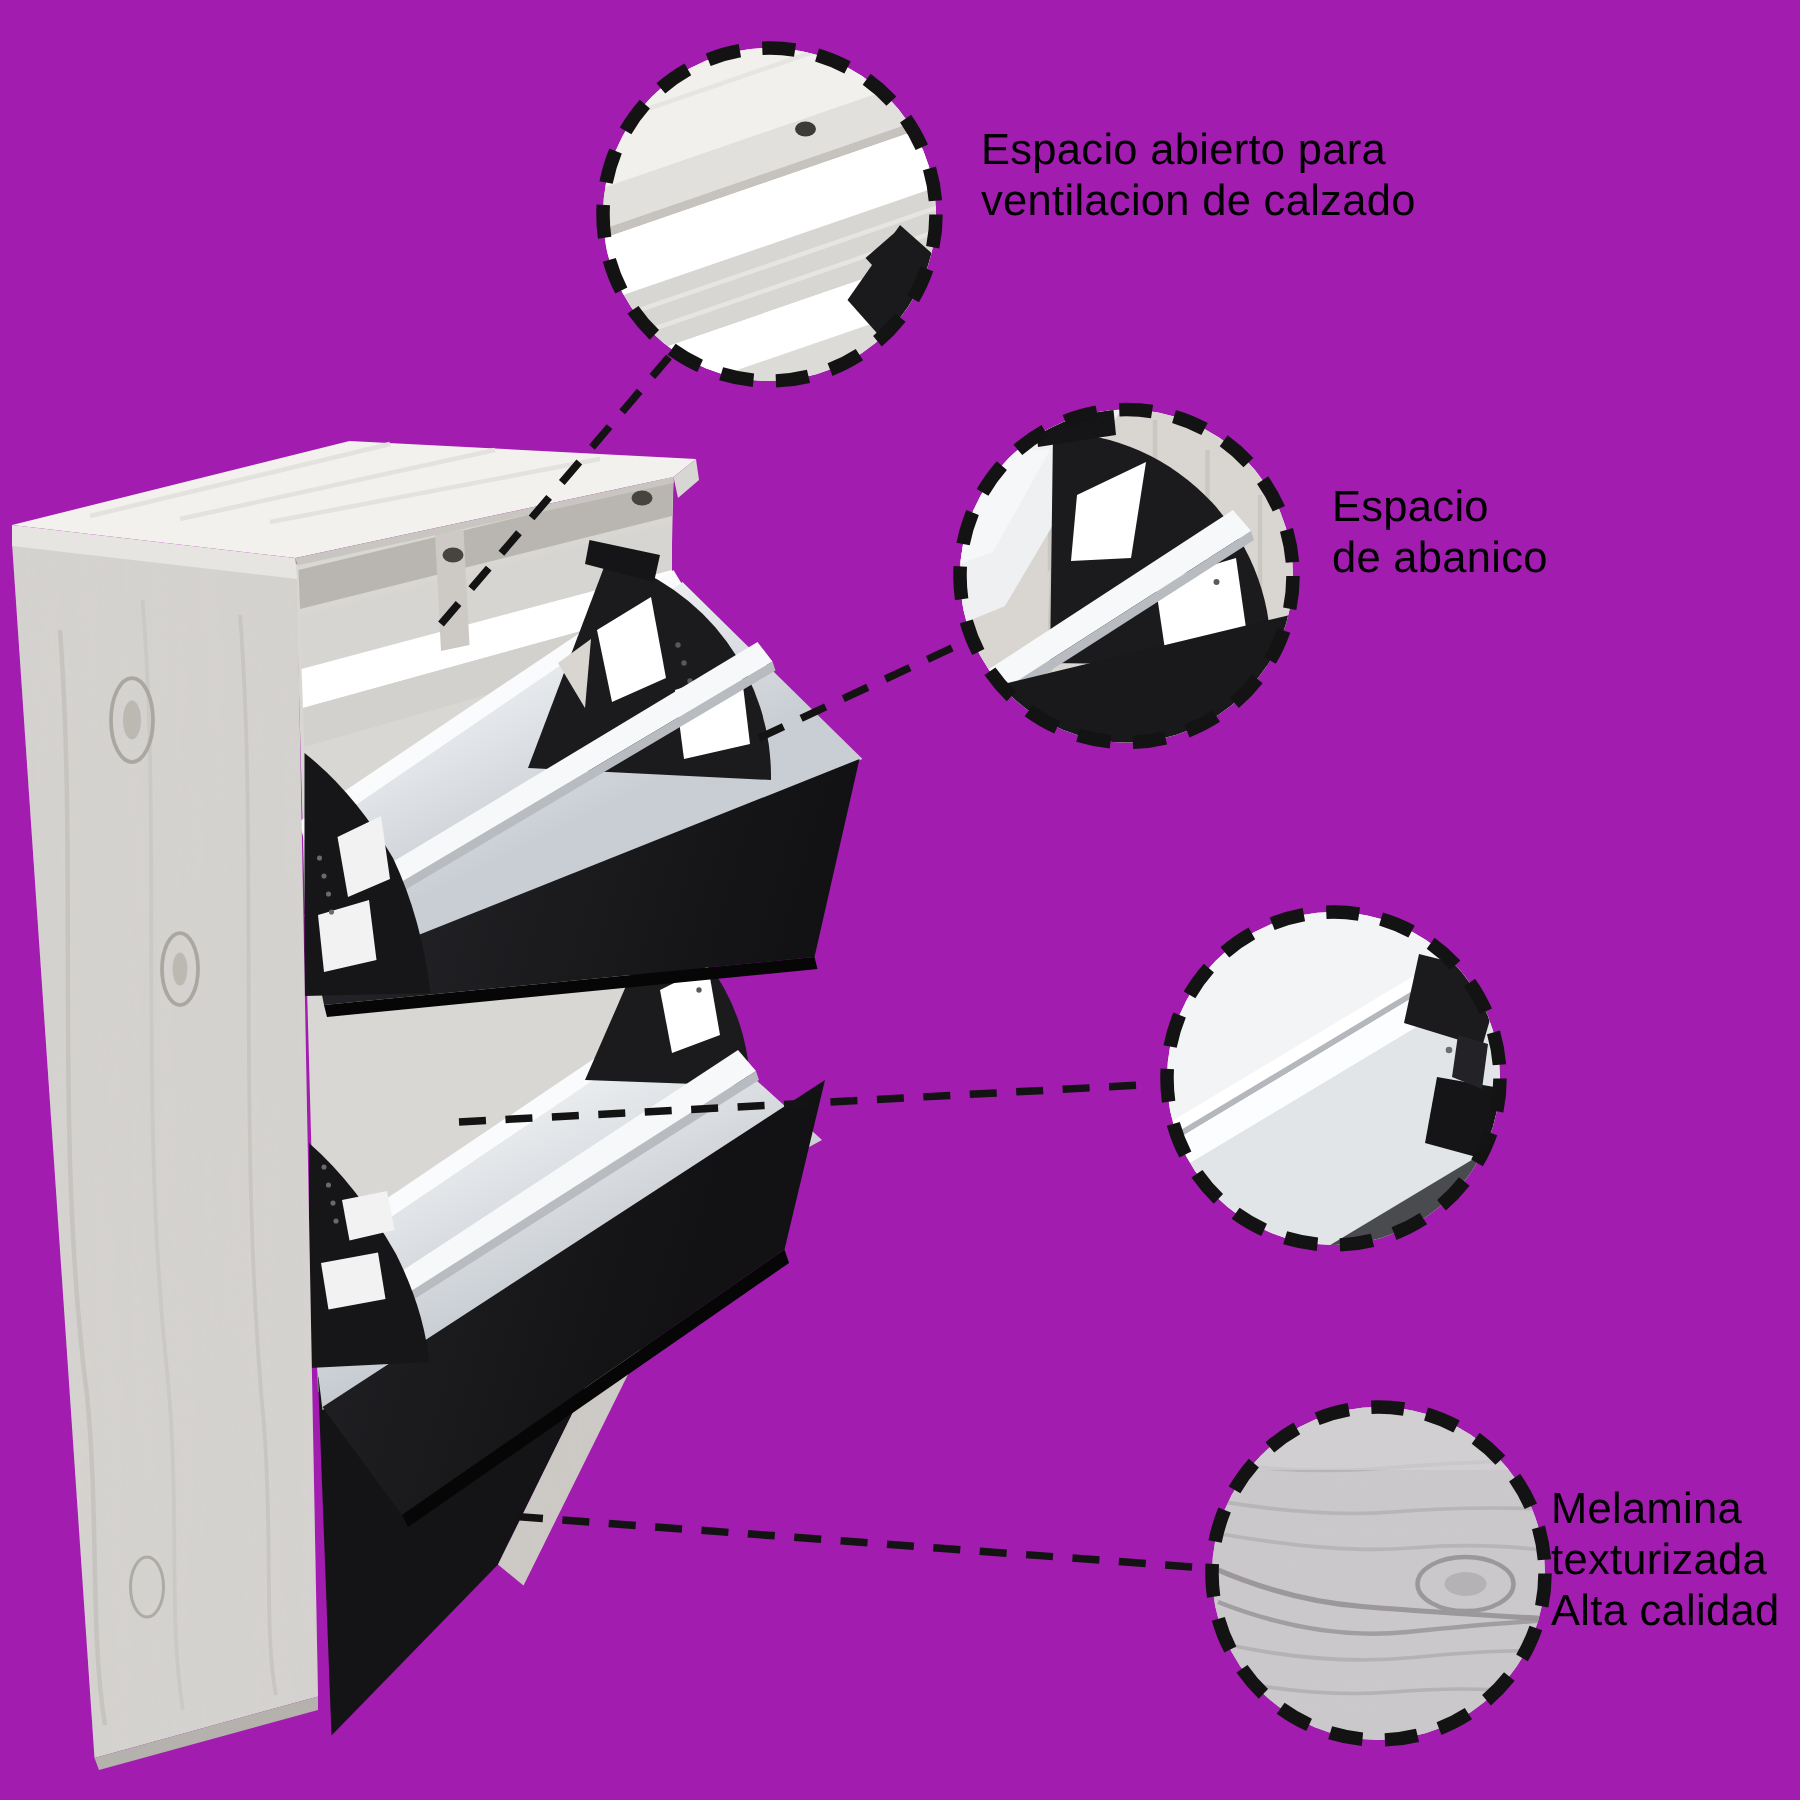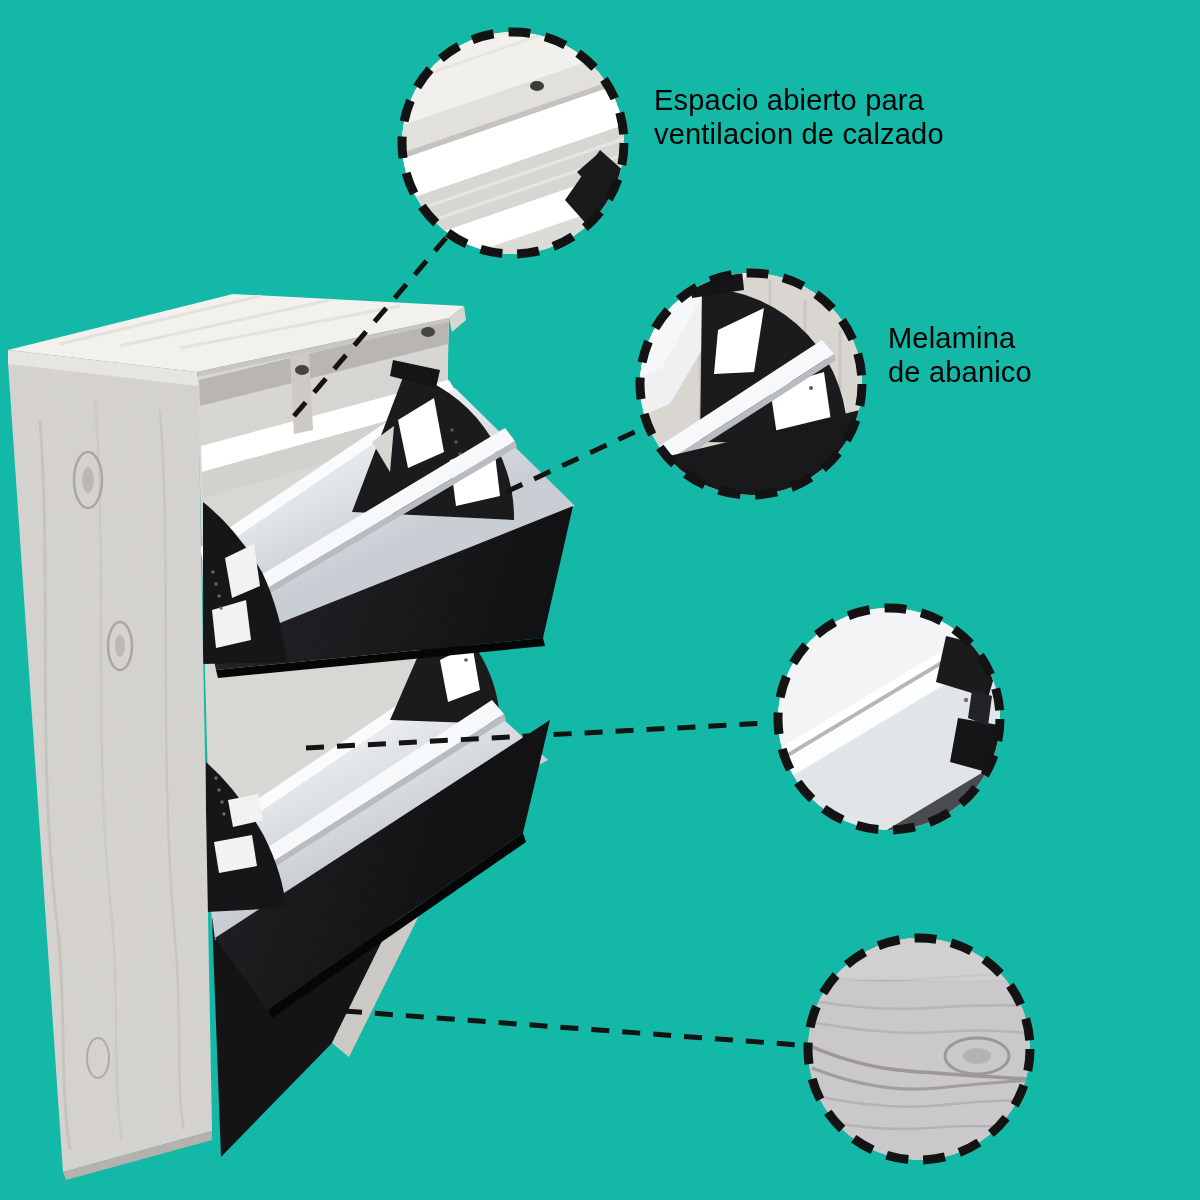--- a/index.html
+++ b/index.html
@@ -4,7 +4,7 @@
 <style>
   html,body{margin:0;padding:0;background:#ffffff;}
   .stage{
-    position:relative;width:1200px;height:1200px;background:#14b8a6;overflow:hidden;
+    position:relative;width:1200px;height:1200px;background:#a21caf;overflow:hidden;
     font-family:"Liberation Sans", sans-serif;
   }
   .stage svg{position:absolute;left:0;top:0;}

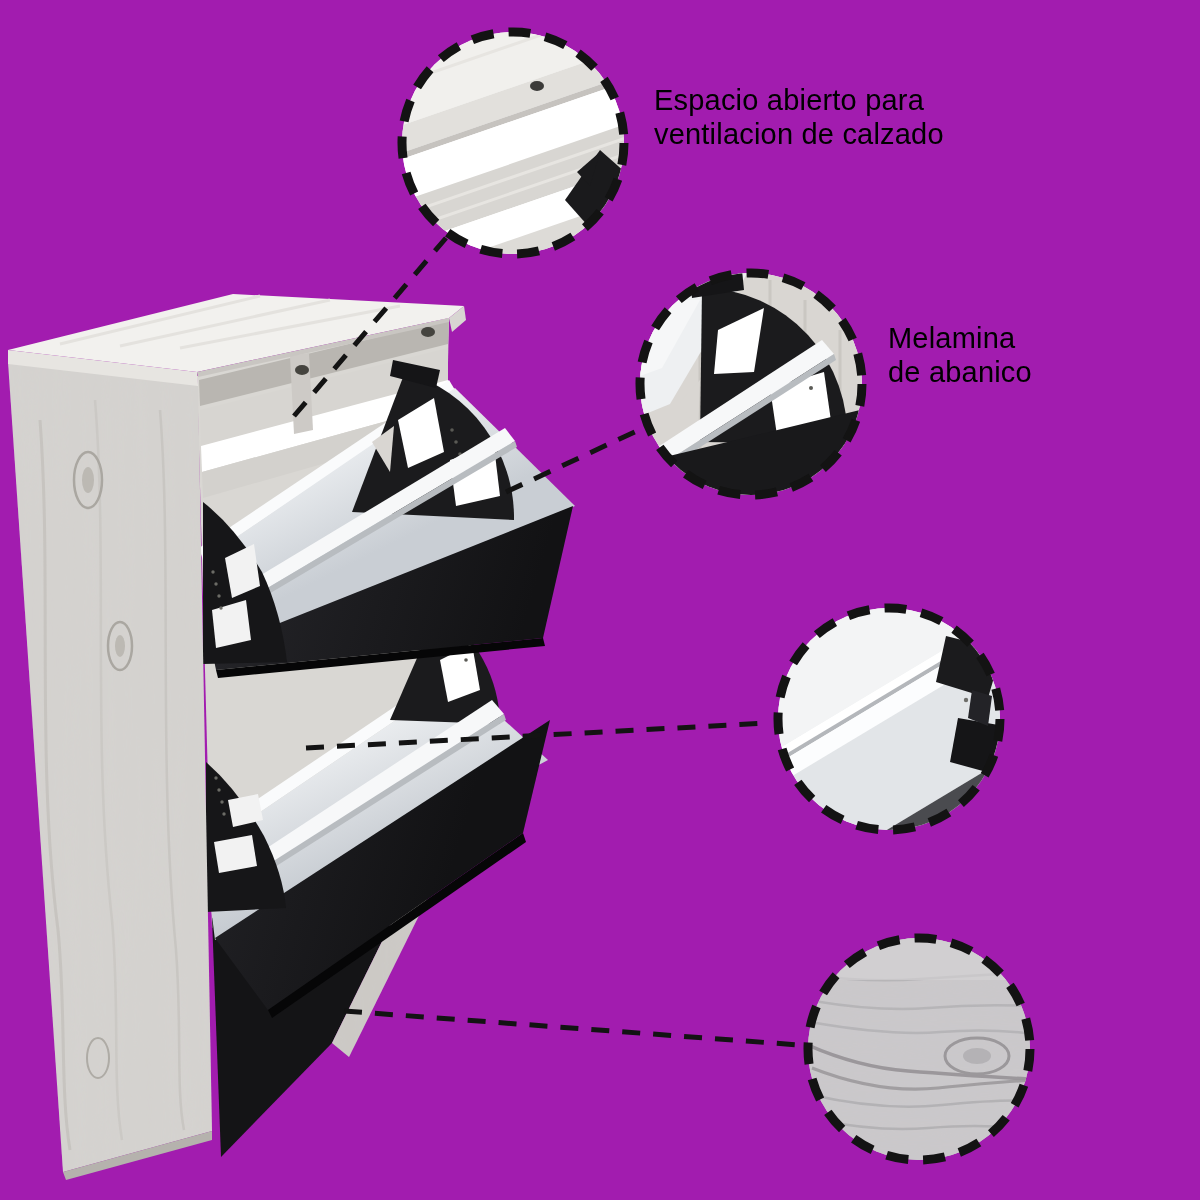--- a/index.html
+++ b/index.html
@@ -255,7 +255,7 @@
 <div class="callout-label" style="left:654px;top:83px">Espacio abierto para
 ventilacion de calzado</div>
 
-<div class="callout-label" style="left:888px;top:321px">Melamina
+<div class="callout-label" style="left:888px;top:321px">Espacio
 de abanico</div>
 
 

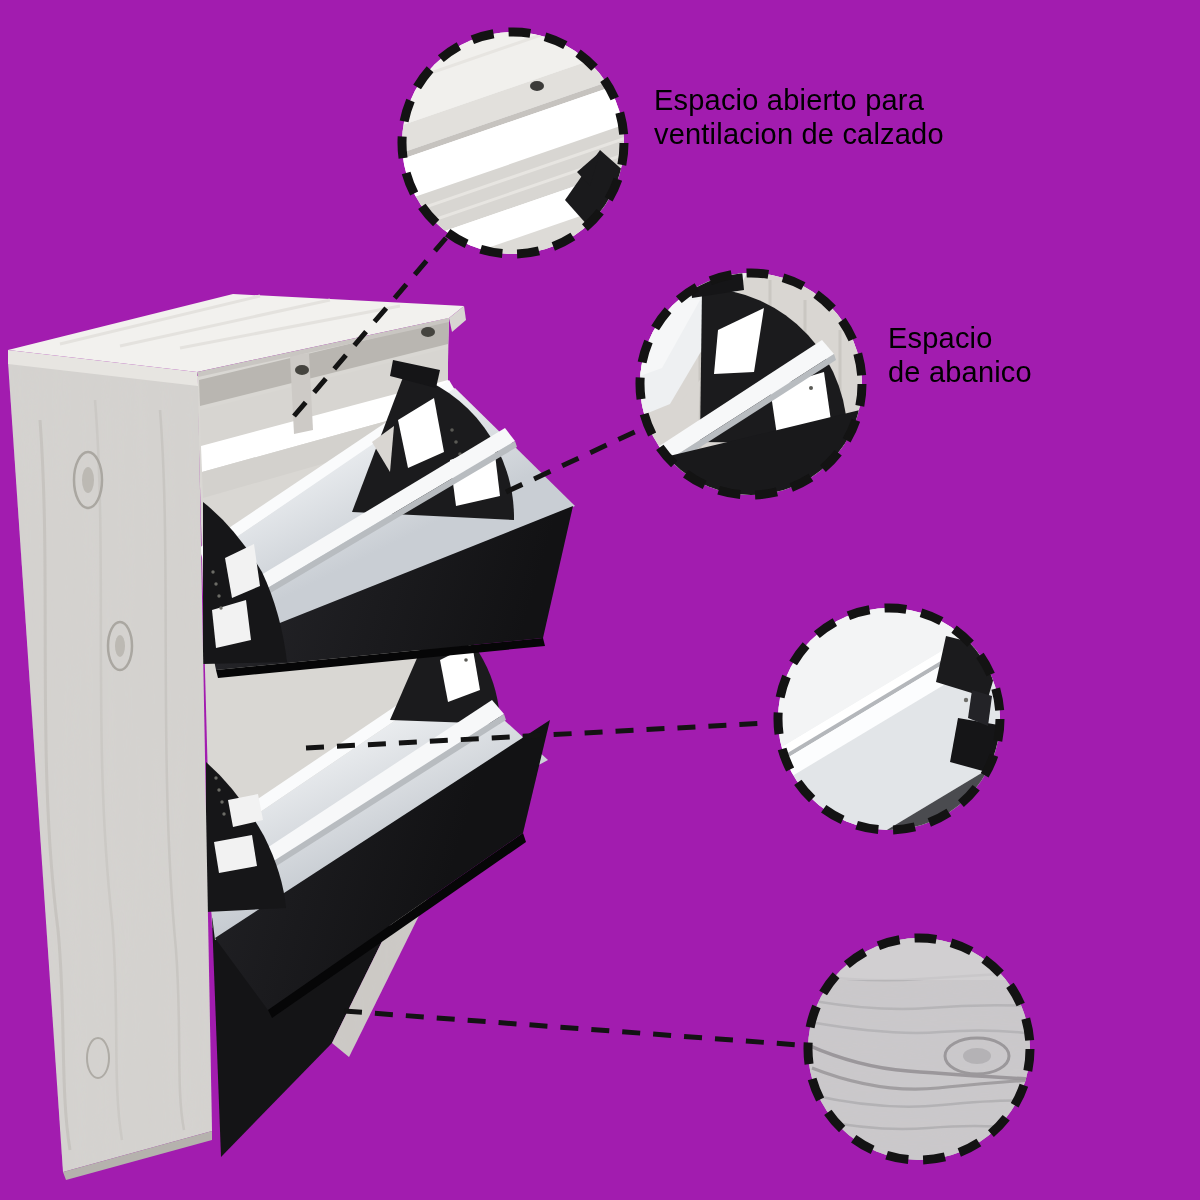--- a/index.html
+++ b/index.html
@@ -259,6 +259,9 @@
 de abanico</div>
 
 
+<div class="callout-label" style="left:1034px;top:989px">Melamina
+texturizada
+Alta calidad</div>
 
 </div>
 

